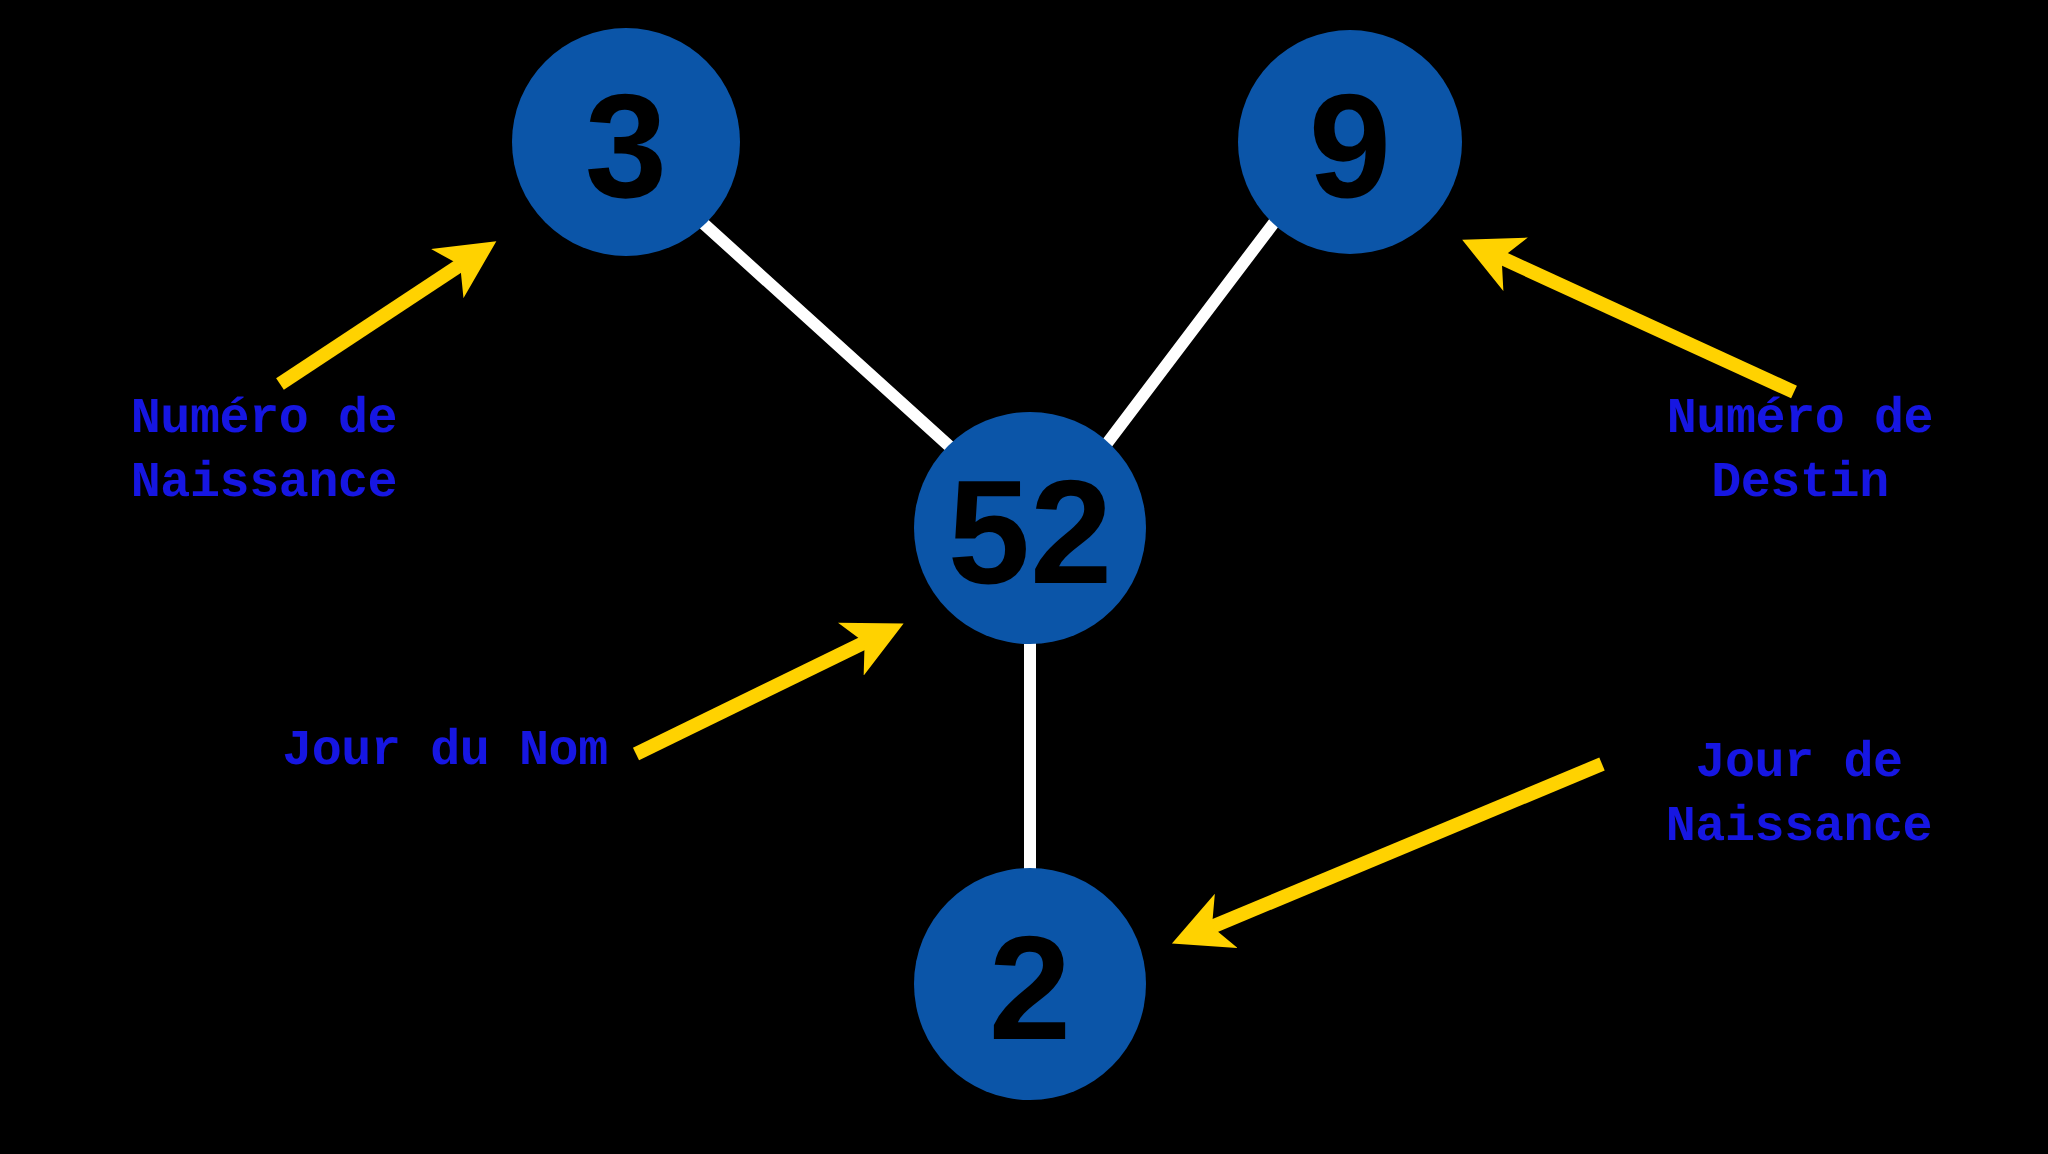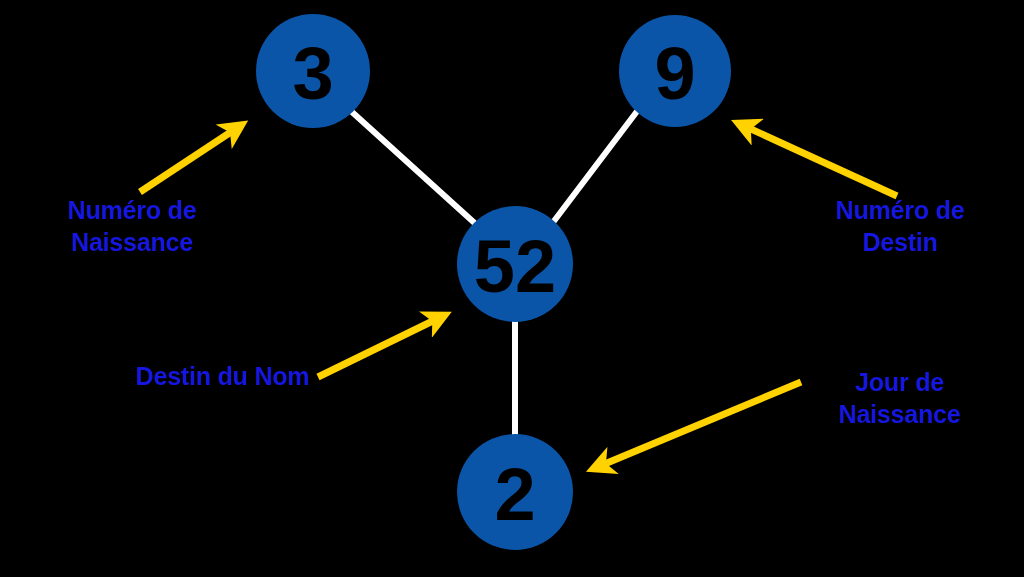--- a/index.html
+++ b/index.html
@@ -33,7 +33,7 @@
   }
   .label-text {
     position: absolute;
-    font-family: Liberation Sans, sans-serif;
+    font-family: Liberation Mono, monospace;
     font-weight: bold;
     font-size: 25px;
     line-height: 1.28;

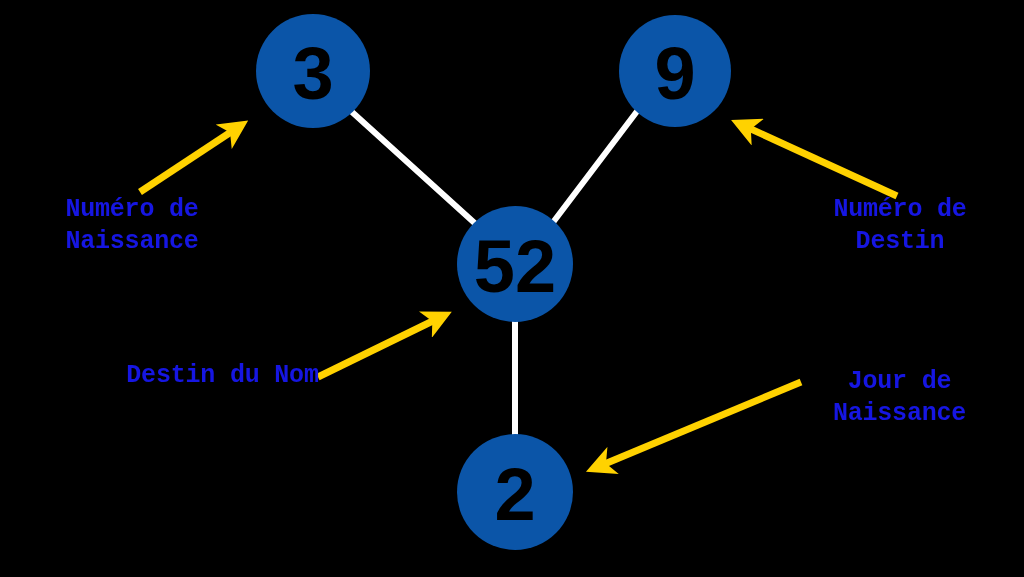--- a/index.html
+++ b/index.html
@@ -116,7 +116,7 @@
   <div class="label-text" id="label-numero-destin">Numéro de
 Destin</div>
 
-  <div class="label-text" id="label-total-nom">Destin du Nom</div>
+  <div class="label-text" id="label-total-nom">Jour du Nom</div>
 
   <div class="label-text" id="label-jour-naissance">Jour de
 Naissance</div>

